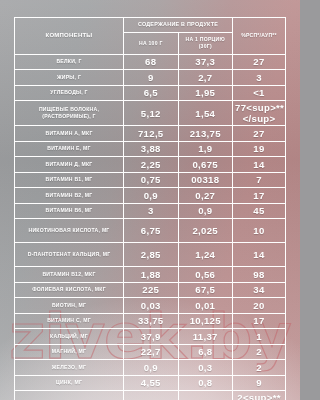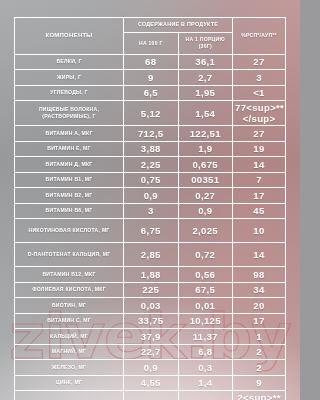--- a/index.html
+++ b/index.html
@@ -69,7 +69,7 @@
         <tr class="norm">
           <td class="name c-name">БЕЛКИ, Г</td>
           <td class="val c-100">68</td>
-          <td class="val c-por">36,1</td>
+          <td class="val c-por">37,3</td>
           <td class="val c-pct">27</td>
         </tr>
         <tr class="norm">

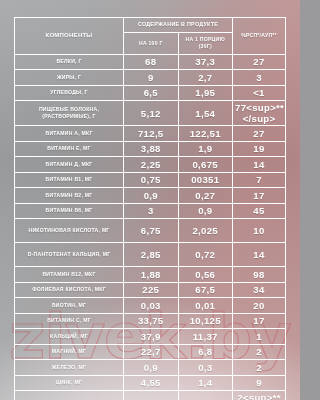--- a/index.html
+++ b/index.html
@@ -93,7 +93,7 @@
         <tr class="norm">
           <td class="name c-name">ВИТАМИН А, МКГ</td>
           <td class="val c-100">712,5</td>
-          <td class="val c-por">122,51</td>
+          <td class="val c-por">213,75</td>
           <td class="val c-pct">27</td>
         </tr>
         <tr class="norm">

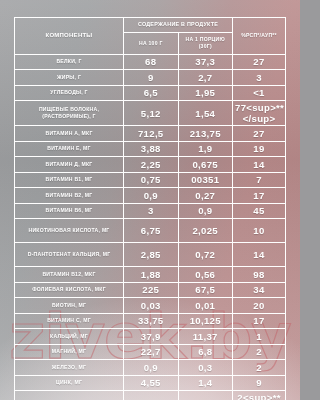--- a/index.html
+++ b/index.html
@@ -111,7 +111,7 @@
         <tr class="norm">
           <td class="name c-name">ВИТАМИН В1, МГ</td>
           <td class="val c-100">0,75</td>
-          <td class="val c-por">00351</td>
+          <td class="val c-por">00318</td>
           <td class="val c-pct">7</td>
         </tr>
         <tr class="norm">

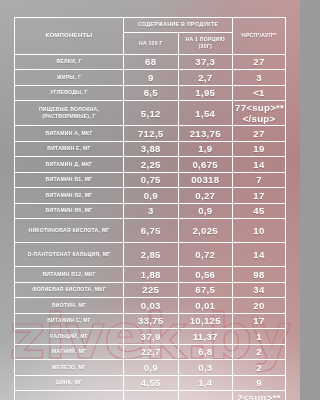--- a/index.html
+++ b/index.html
@@ -135,7 +135,7 @@
         <tr class="tall">
           <td class="name c-name">D-ПАНТОТЕНАТ КАЛЬЦИЯ, МГ</td>
           <td class="val c-100">2,85</td>
-          <td class="val c-por">0,72</td>
+          <td class="val c-por">1,24</td>
           <td class="val c-pct">14</td>
         </tr>
         <tr class="norm">

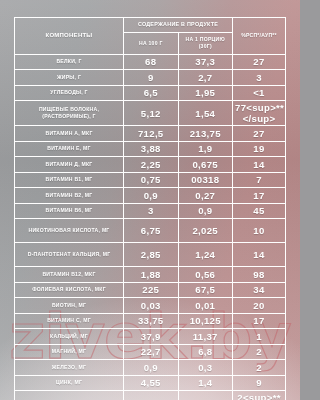--- a/index.html
+++ b/index.html
@@ -183,7 +183,7 @@
         <tr class="norm">
           <td class="name c-name">ЦИНК, МГ</td>
           <td class="val c-100">4,55</td>
-          <td class="val c-por">1,4</td>
+          <td class="val c-por">0,8</td>
           <td class="val c-pct">9</td>
         </tr>
         <tr class="norm">

